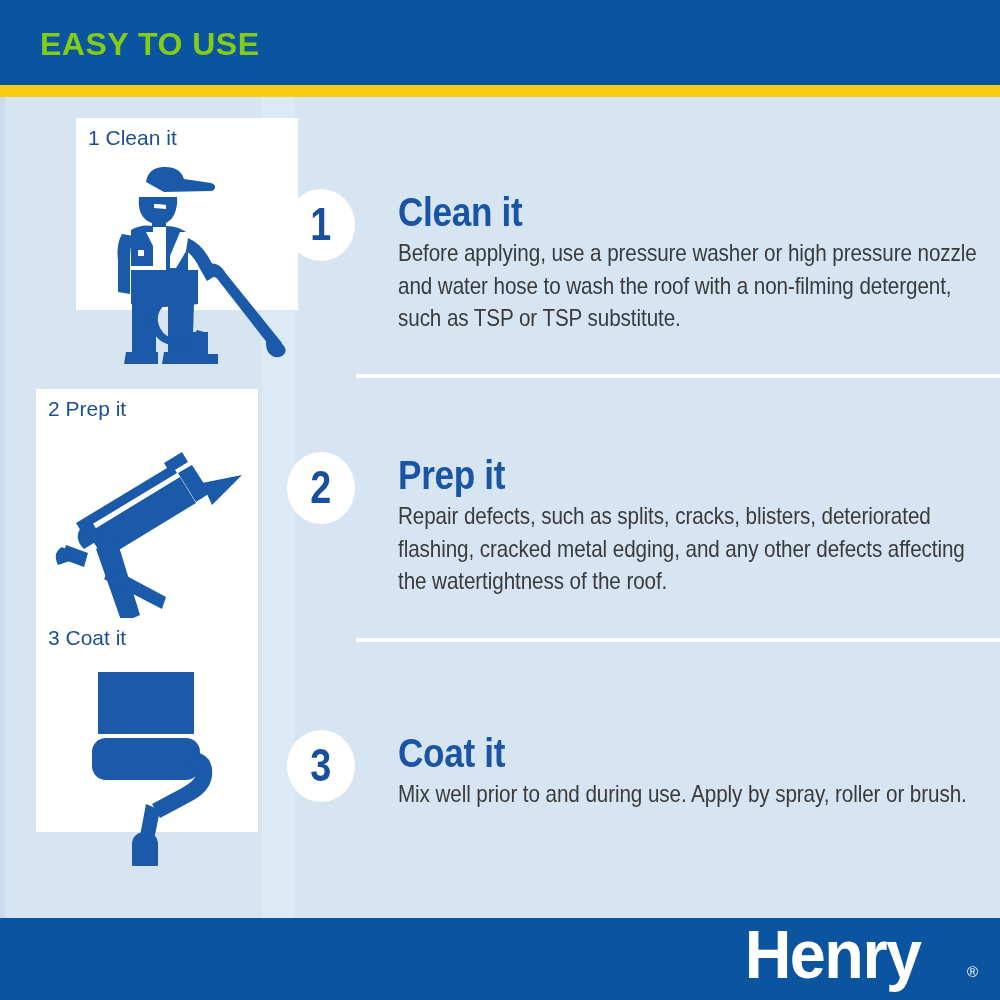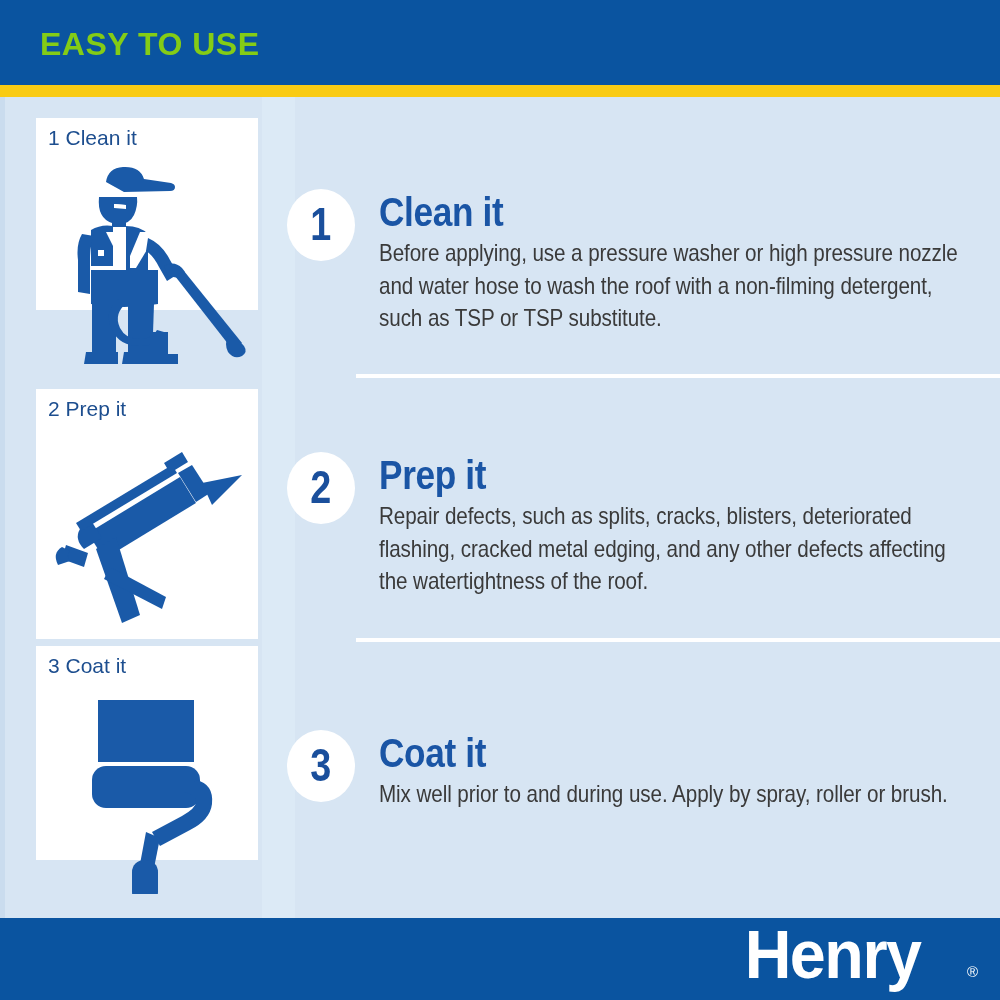--- a/index.html
+++ b/index.html
@@ -49,7 +49,7 @@
     position:absolute; left:36px; width:222px;
     background:#ffffff;
   }
-  #card-1 { top:118px; height:192px; }
+  #card-1 { top:118px; height:192px;margin-left:40px; }
   #card-2 { top:389px; height:250px;text-align:right; }
   #card-3 { top:646px; height:214px; }
   .card-label {

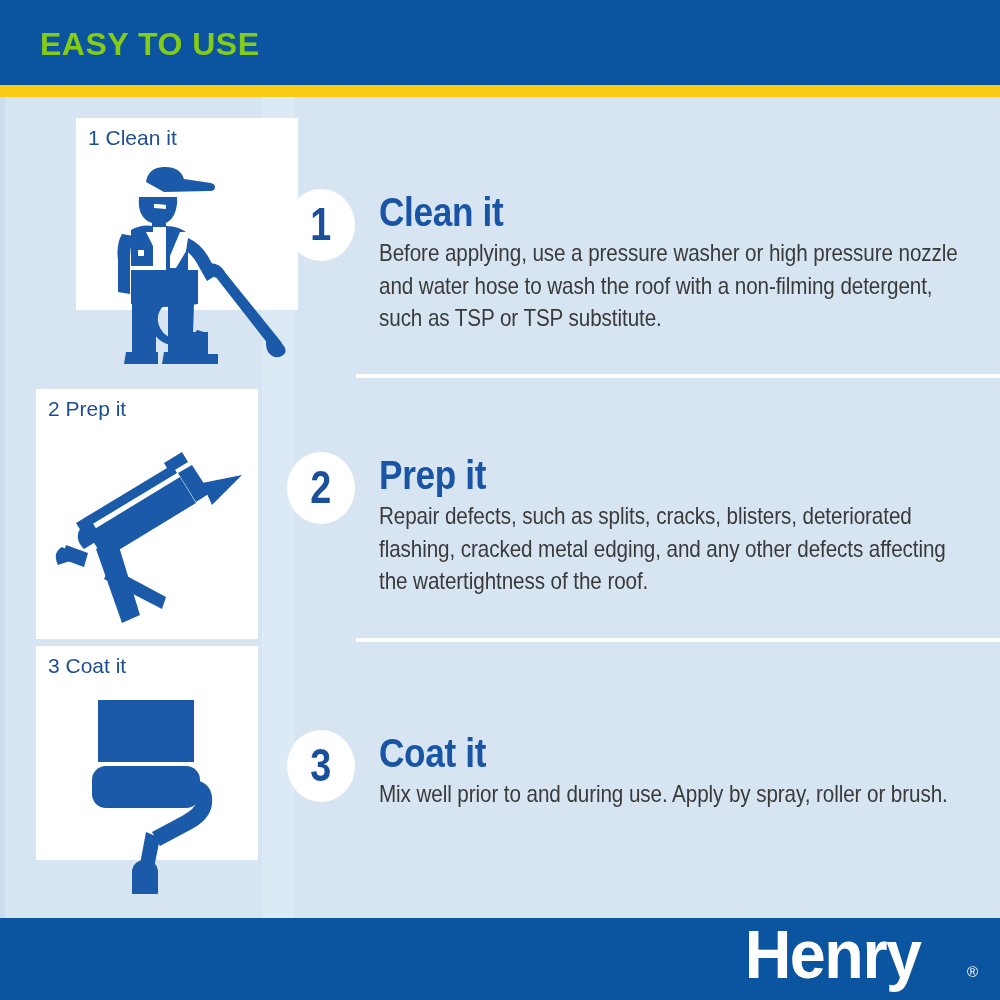--- a/index.html
+++ b/index.html
@@ -89,7 +89,7 @@
     position:relative; top:-1px;
   }
   .step-body {
-    position:absolute; left:92px; top:2px;
+    position:absolute; left:111px; top:2px;
     width:600px;
   }
   .step-title {

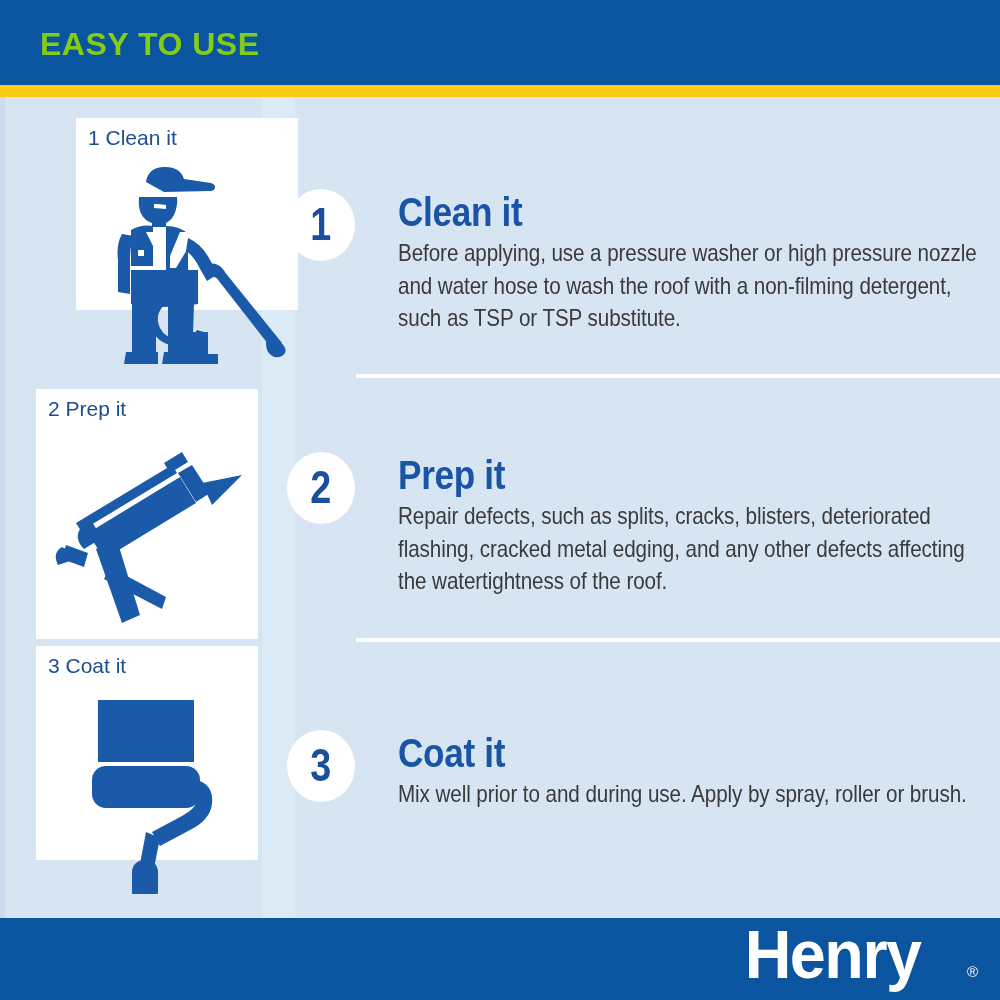--- a/index.html
+++ b/index.html
@@ -51,7 +51,7 @@
   }
   #card-1 { top:118px; height:192px;margin-left:40px; }
   #card-2 { top:389px; height:250px;text-align:right; }
-  #card-3 { top:646px; height:214px; }
+  #card-3 { top:618px; height:214px; }
   .card-label {
     position:absolute; left:12px; top:8px;
     font-size:21px; color:#1d4e8f;

